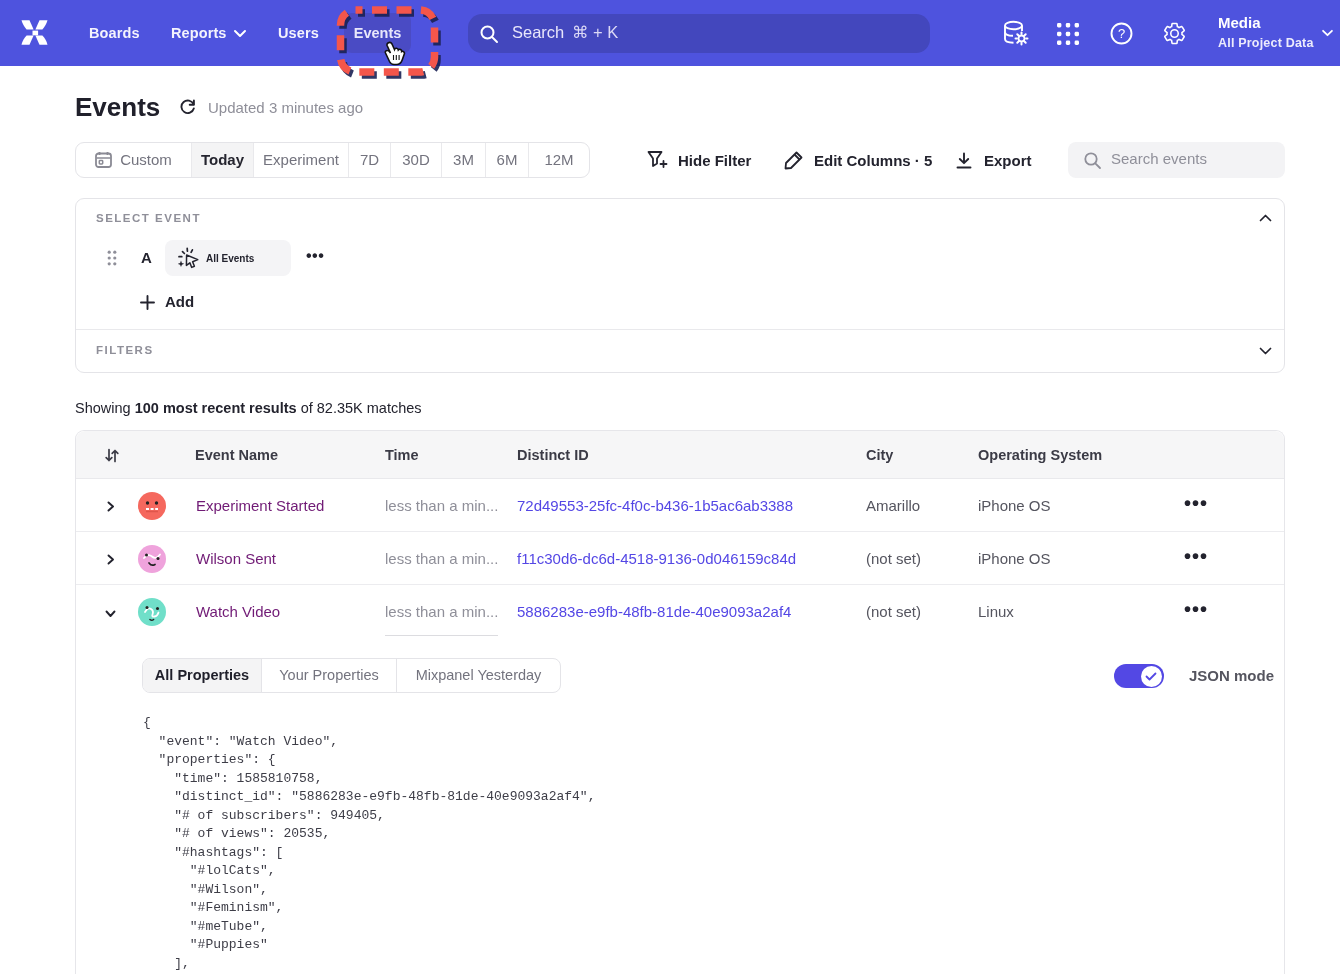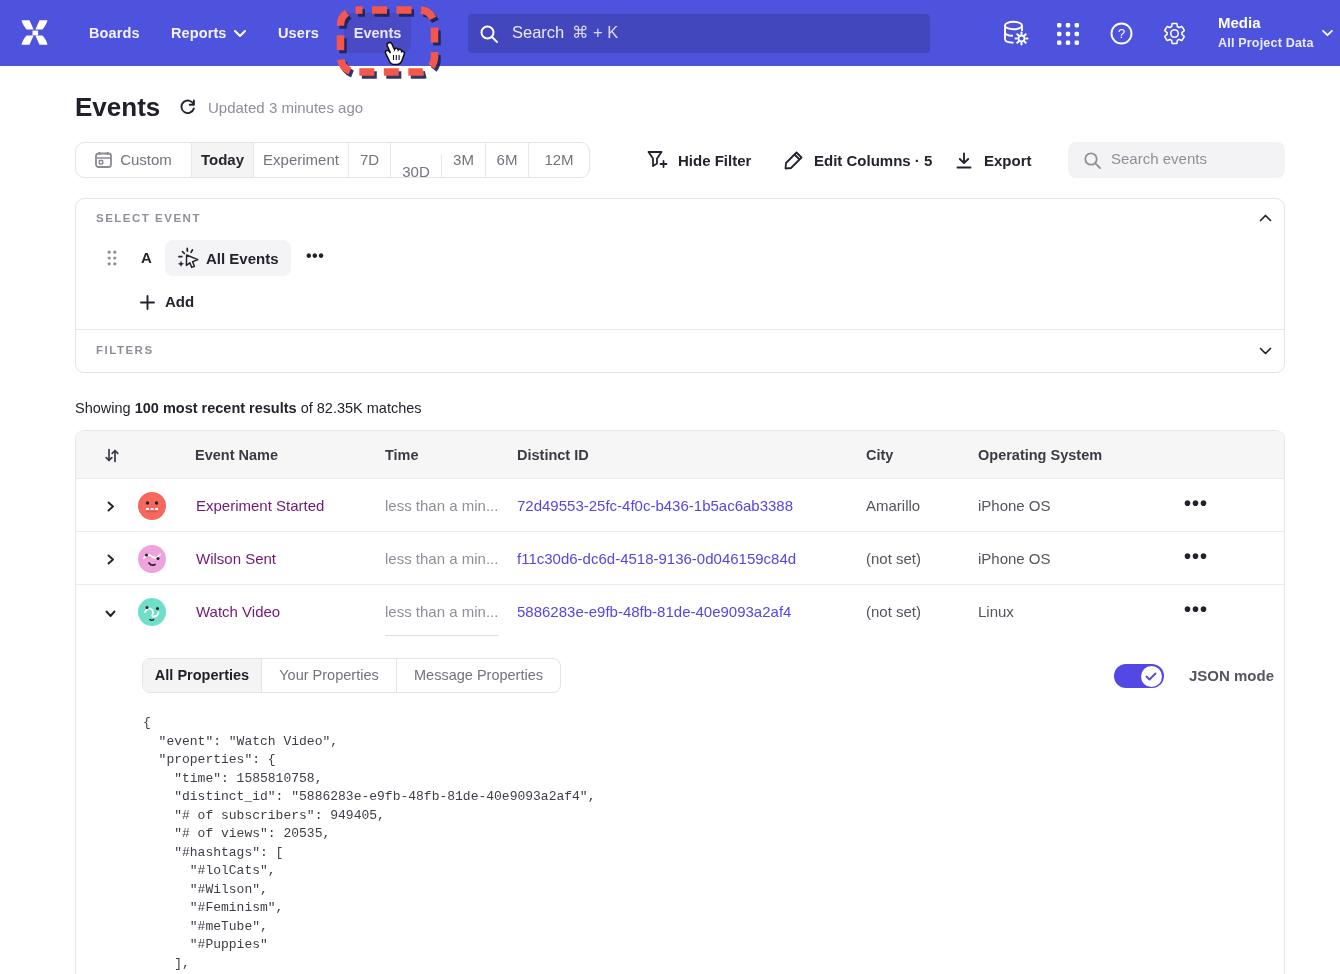--- a/index.html
+++ b/index.html
@@ -16,7 +16,7 @@
   background:#4A4BC4; border-radius:8px; color:#e9e7fb; font-size:14.5px; font-weight:bold;
   text-align:center; line-height:40px; }
 #searchpill { position:absolute; left:468px; top:14px; width:462px; height:39px;
-  background:#4347BD; border-radius:4px; color:#eceafc; }
+  background:#4347BD; border-radius:14px; color:#eceafc; }
 #searchpill .txt { position:absolute; left:44px; top:9px; font-size:16.5px; color:#e8e6fb; }
 #searchpill .kbd { position:absolute; left:104px; top:9px; font-size:16.5px; color:#dcd9f6; }
 #media { position:absolute; left:1218px; top:14px; color:#fff; }

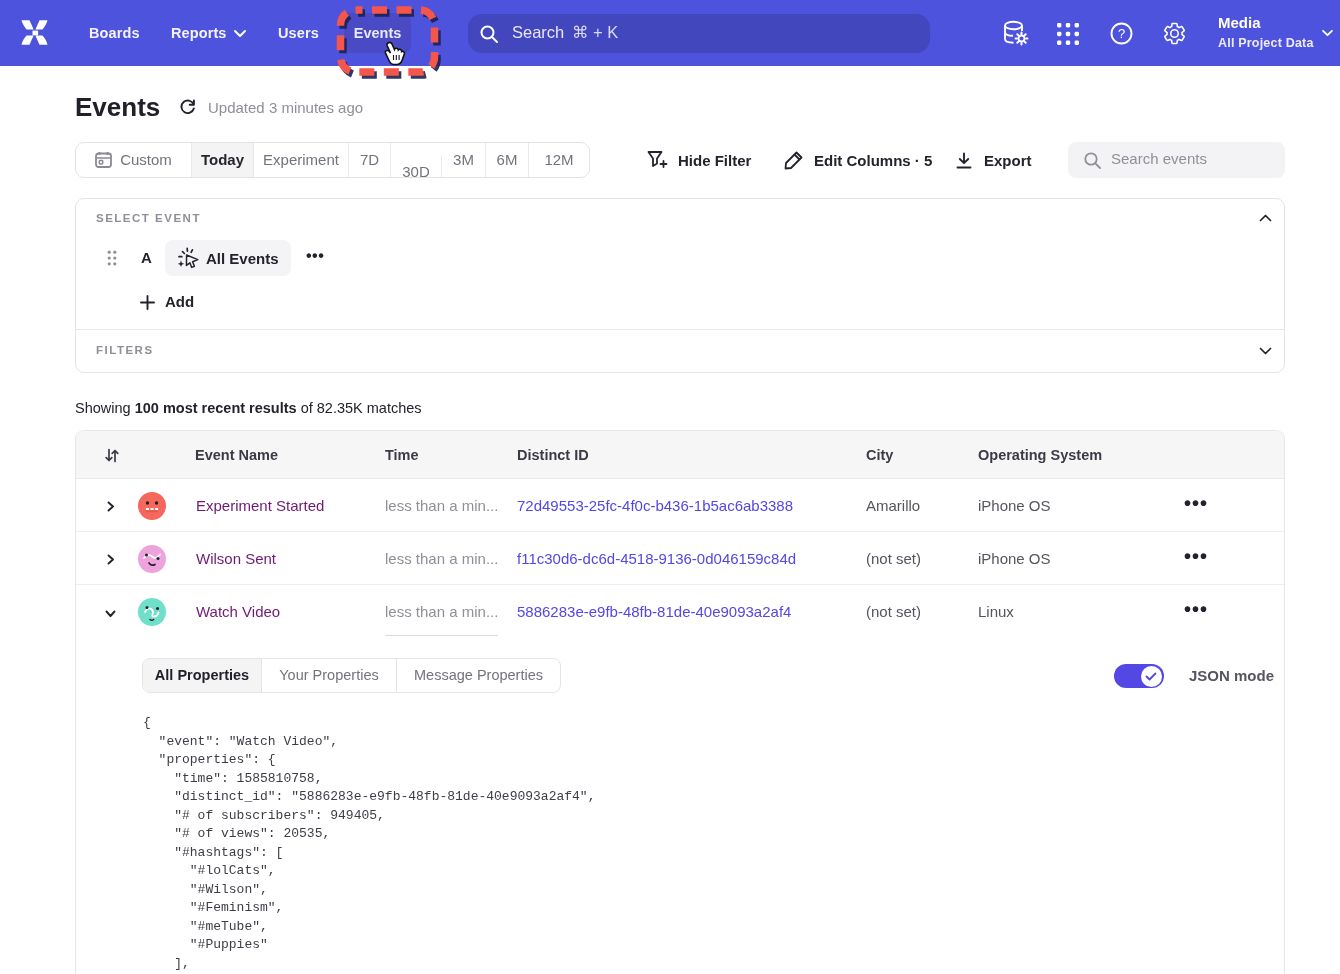--- a/index.html
+++ b/index.html
@@ -200,7 +200,7 @@
     <div class="s sel" style="width:62px;">Today</div>
     <div class="s" style="width:95px;">Experiment</div>
     <div class="s" style="width:42px;">7D</div>
-    <div class="s" style="width:51px;margin-top:12px;">30D</div>
+    <div class="s" style="width:51px;">30D</div>
     <div class="s" style="width:44px;">3M</div>
     <div class="s" style="width:43px;">6M</div>
     <div class="s" style="width:60px;">12M</div>

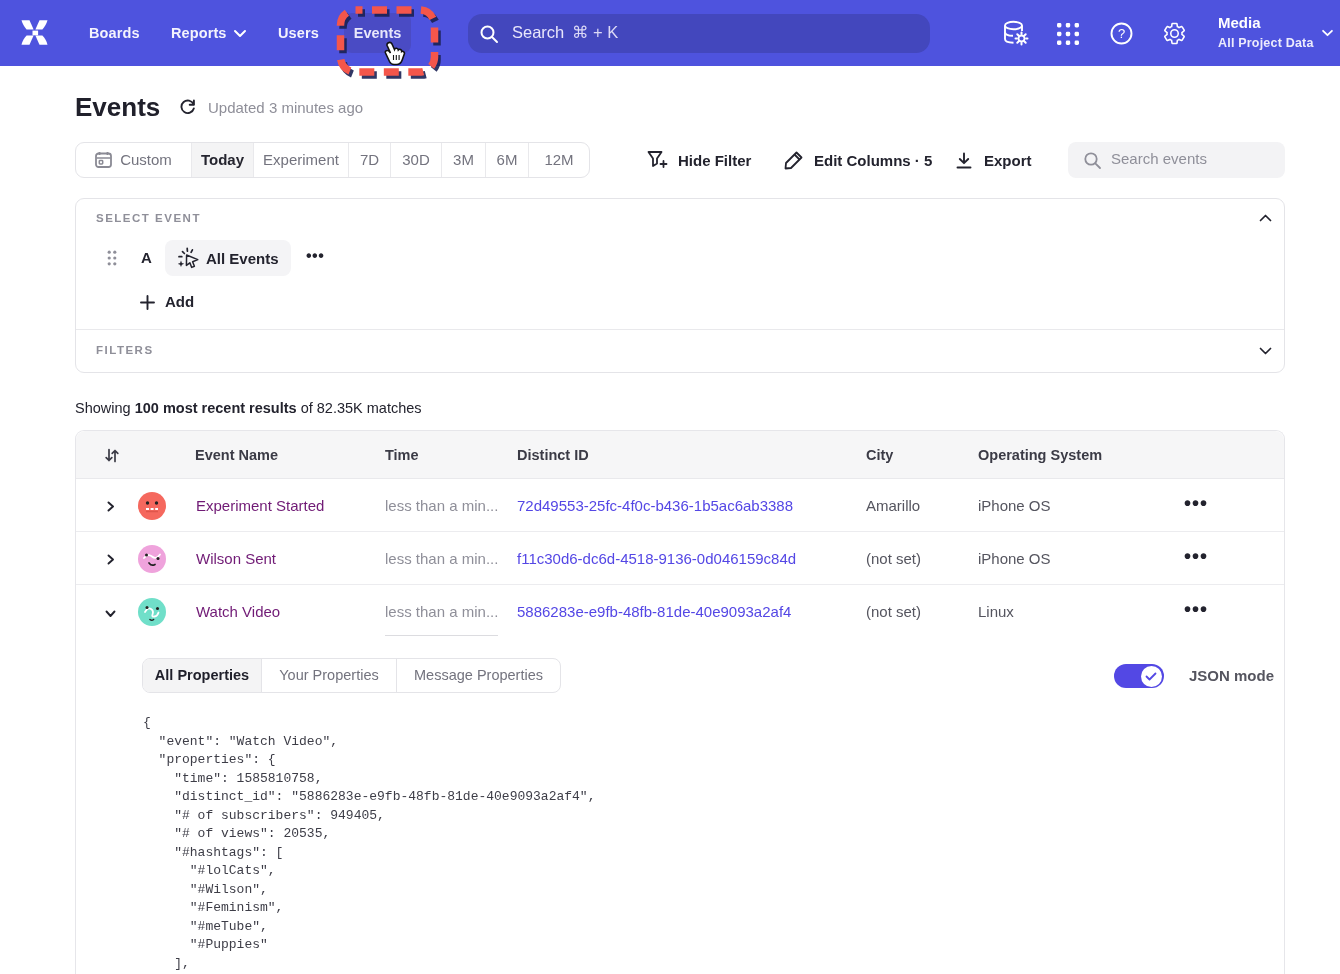--- a/index.html
+++ b/index.html
@@ -48,7 +48,7 @@
 .seclabel { font-size:11.5px; font-weight:bold; letter-spacing:1.5px; color:#8f8f99; }
 #chipAll { position:absolute; left:165px; top:240px; width:126px; height:36px;
   background:#f4f4f6; border-radius:8px; display:flex; align-items:center; }
-#chipAll span { font-size:15px; font-weight:bold; color:#23232e; margin-left:7px; }
+#chipAll span { font-size:10px; font-weight:bold; color:#23232e; margin-left:7px; }
 #addbtn { position:absolute; left:140px; top:293px; font-size:15px; font-weight:bold; color:#23232e; }
 #divider1 { position:absolute; left:76px; top:329px; width:1208px; height:1px; background:#e9e9ec; }
 

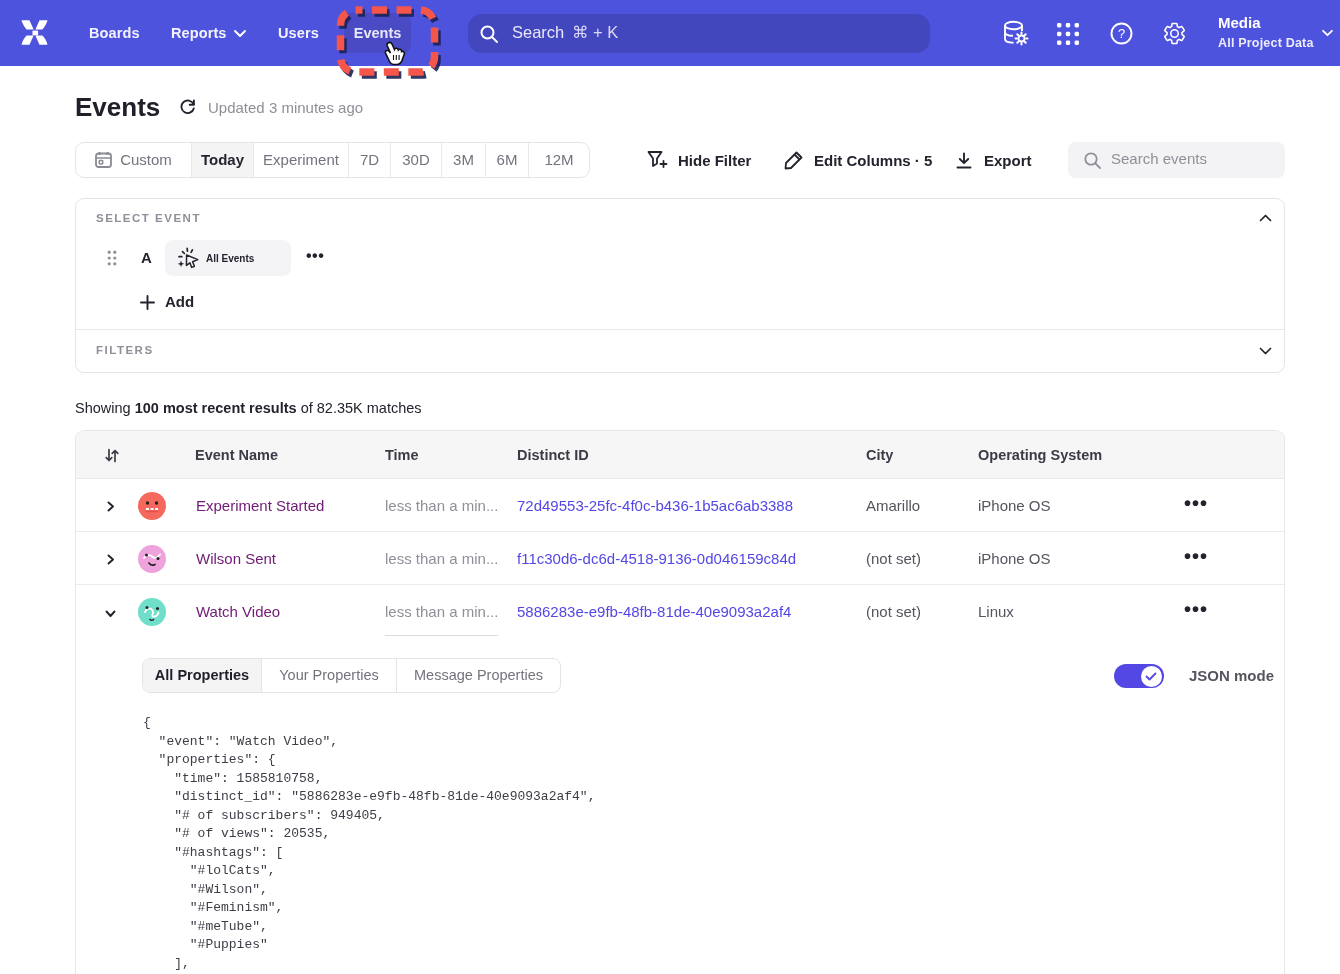--- a/index.html
+++ b/index.html
@@ -342,7 +342,7 @@
     <div id="tabs">
       <div class="t tsel" style="width:119px;">All Properties</div>
       <div class="t" style="width:135px;">Your Properties</div>
-      <div class="t" style="width:163px;">Message Properties</div>
+      <div class="t" style="width:163px;">Mixpanel Yesterday</div>
     </div>
     <div class="abs" style="left:1038px; top:27px; width:50px; height:24px; background:#5348E4; border-radius:12px;">
       <div class="abs" style="left:26.5px; top:1.5px; width:21px; height:21px; background:#fff; border-radius:50%;">

